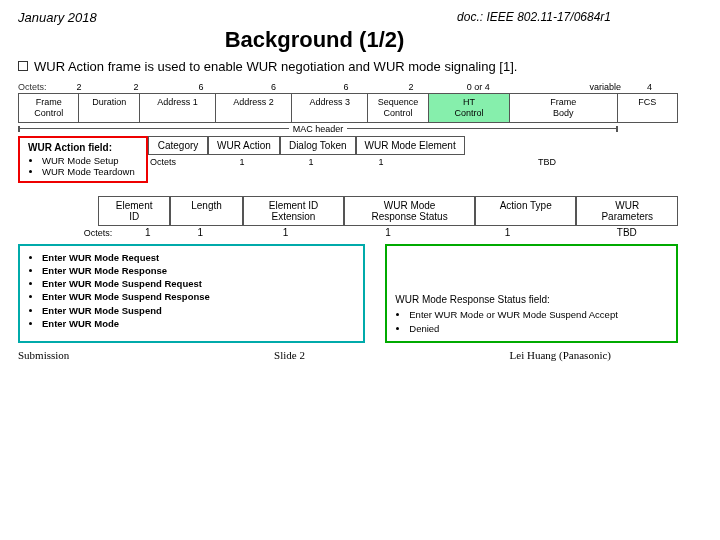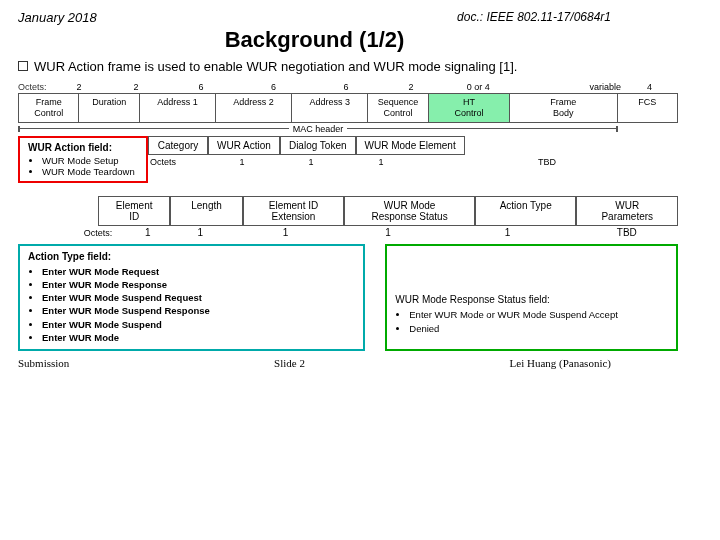--- a/index.html
+++ b/index.html
@@ -281,7 +281,6 @@
 
   <div class="bottom-section">
     <div class="action-type-box">
-      <div class="box-title">Action Type field:</div>
       <ul>
         <li>Enter WUR Mode Request</li>
         <li>Enter WUR Mode Response</li>

